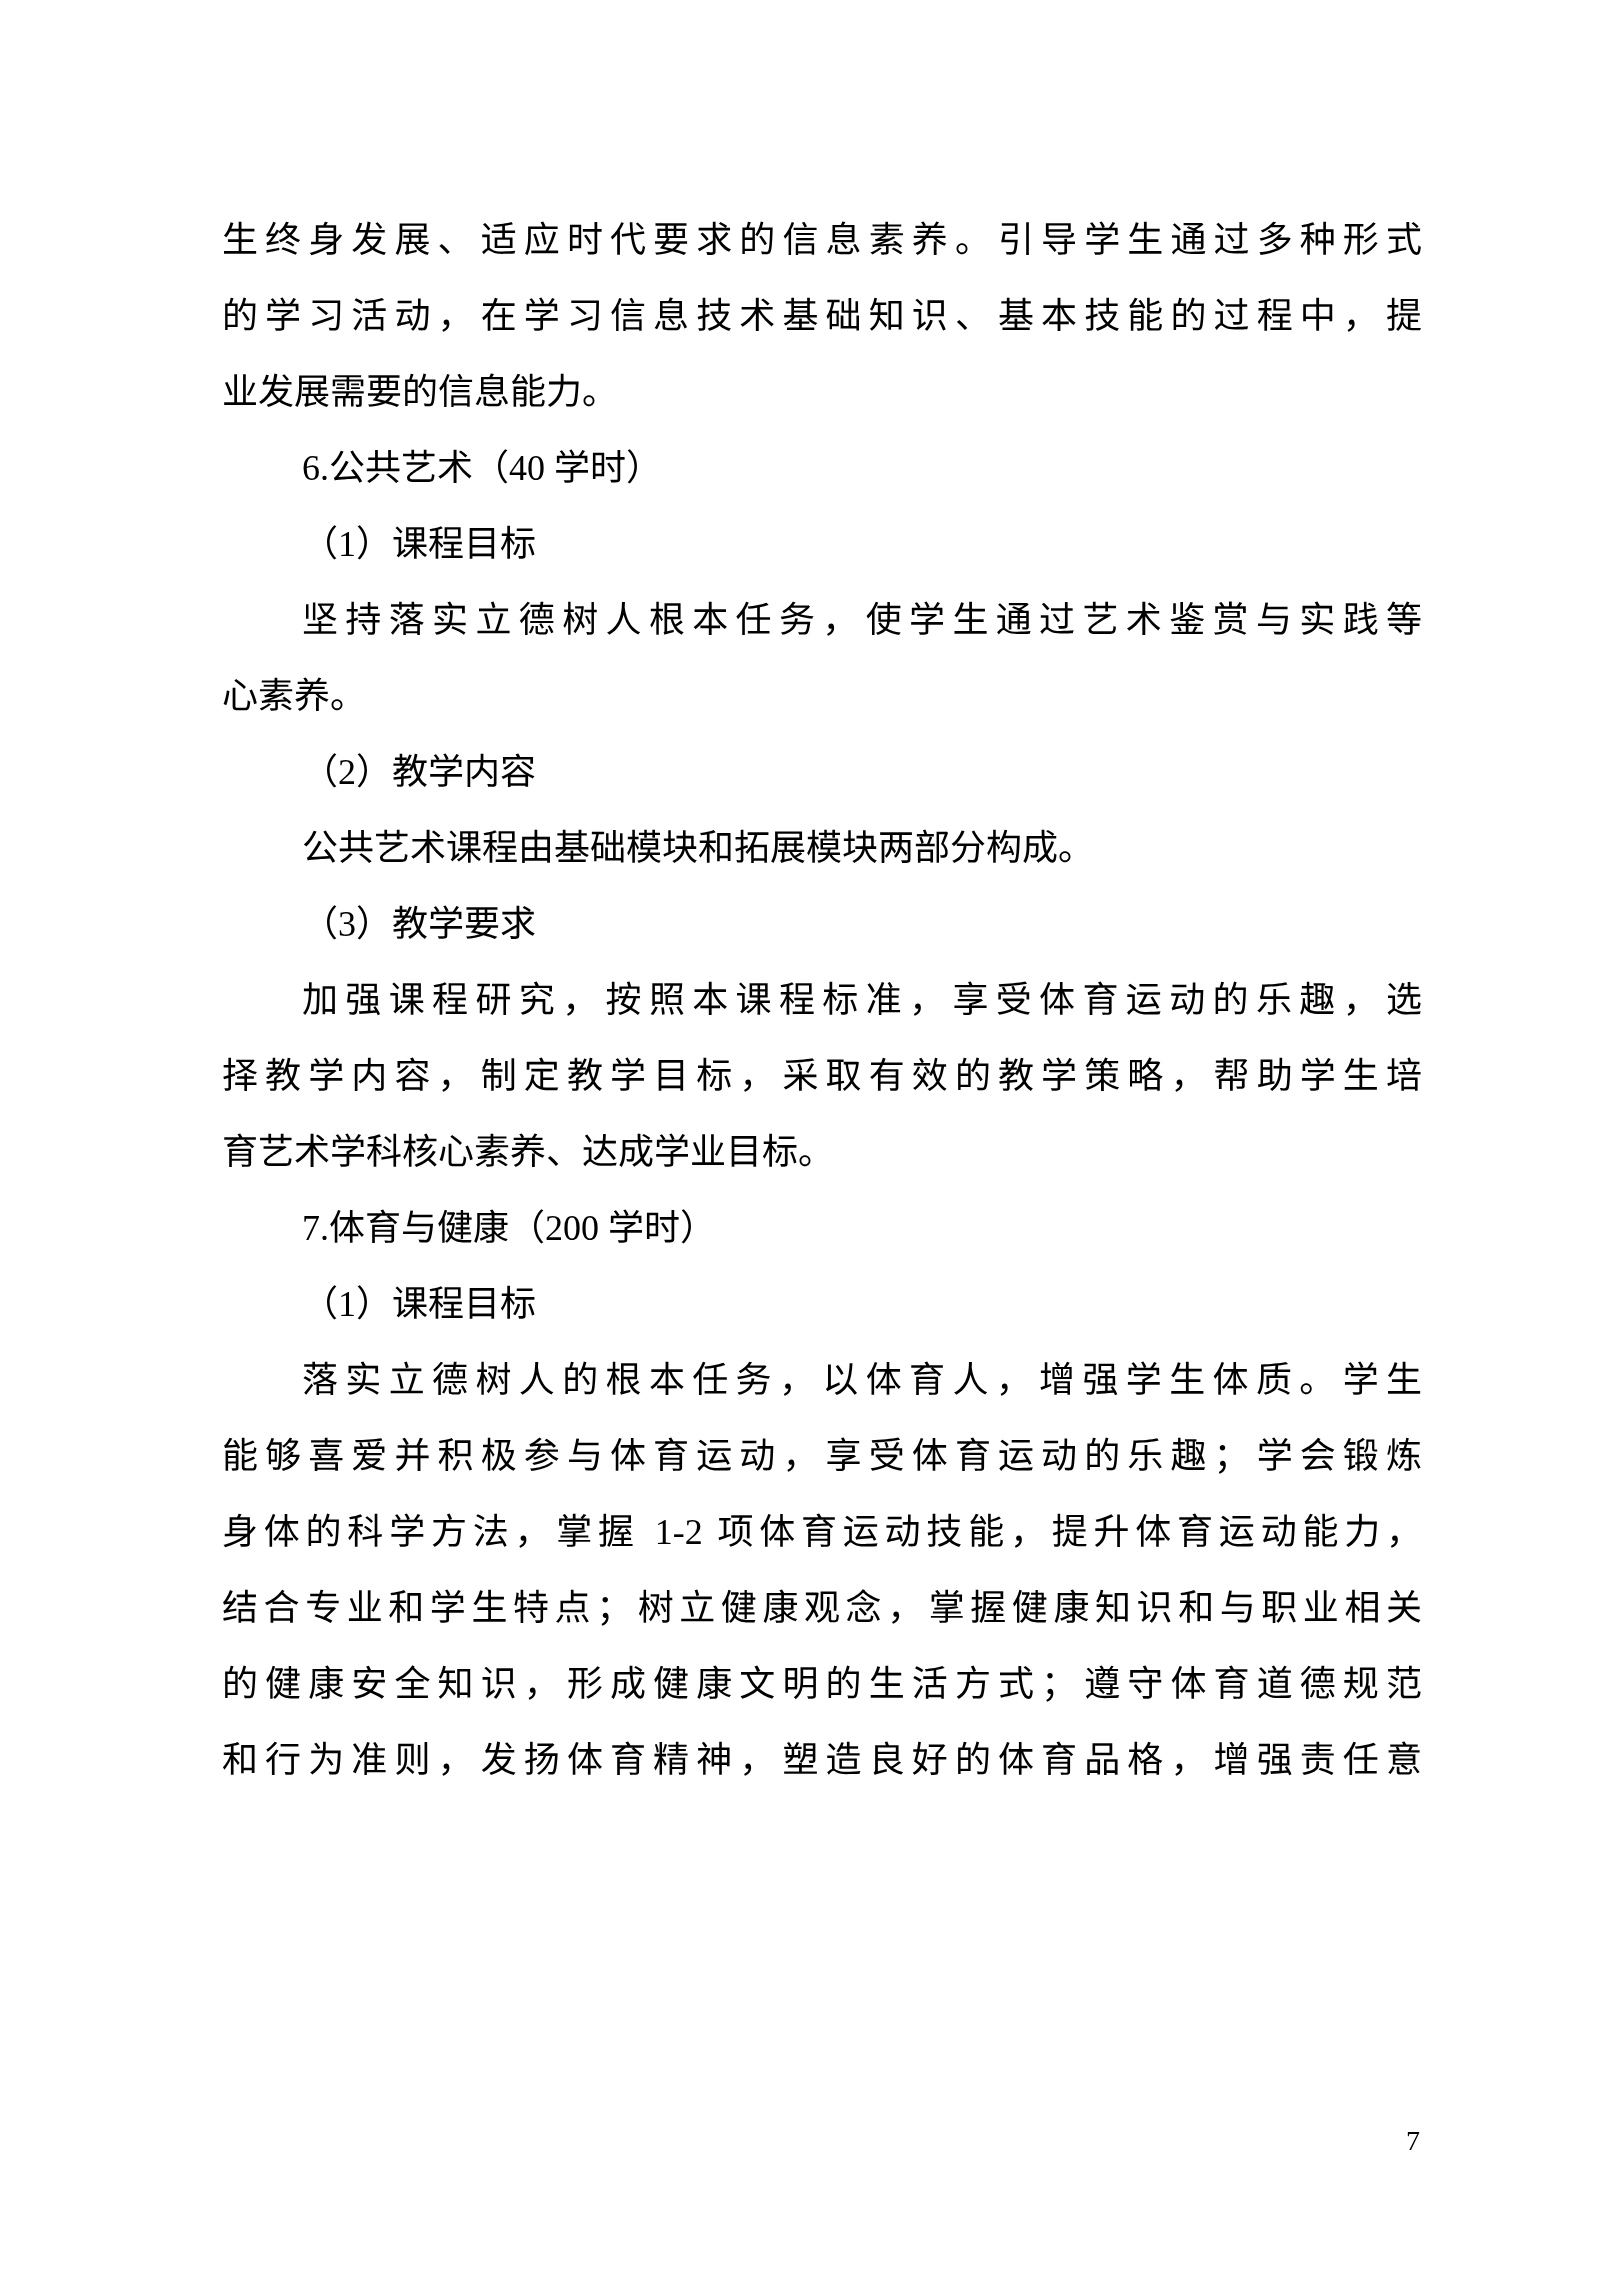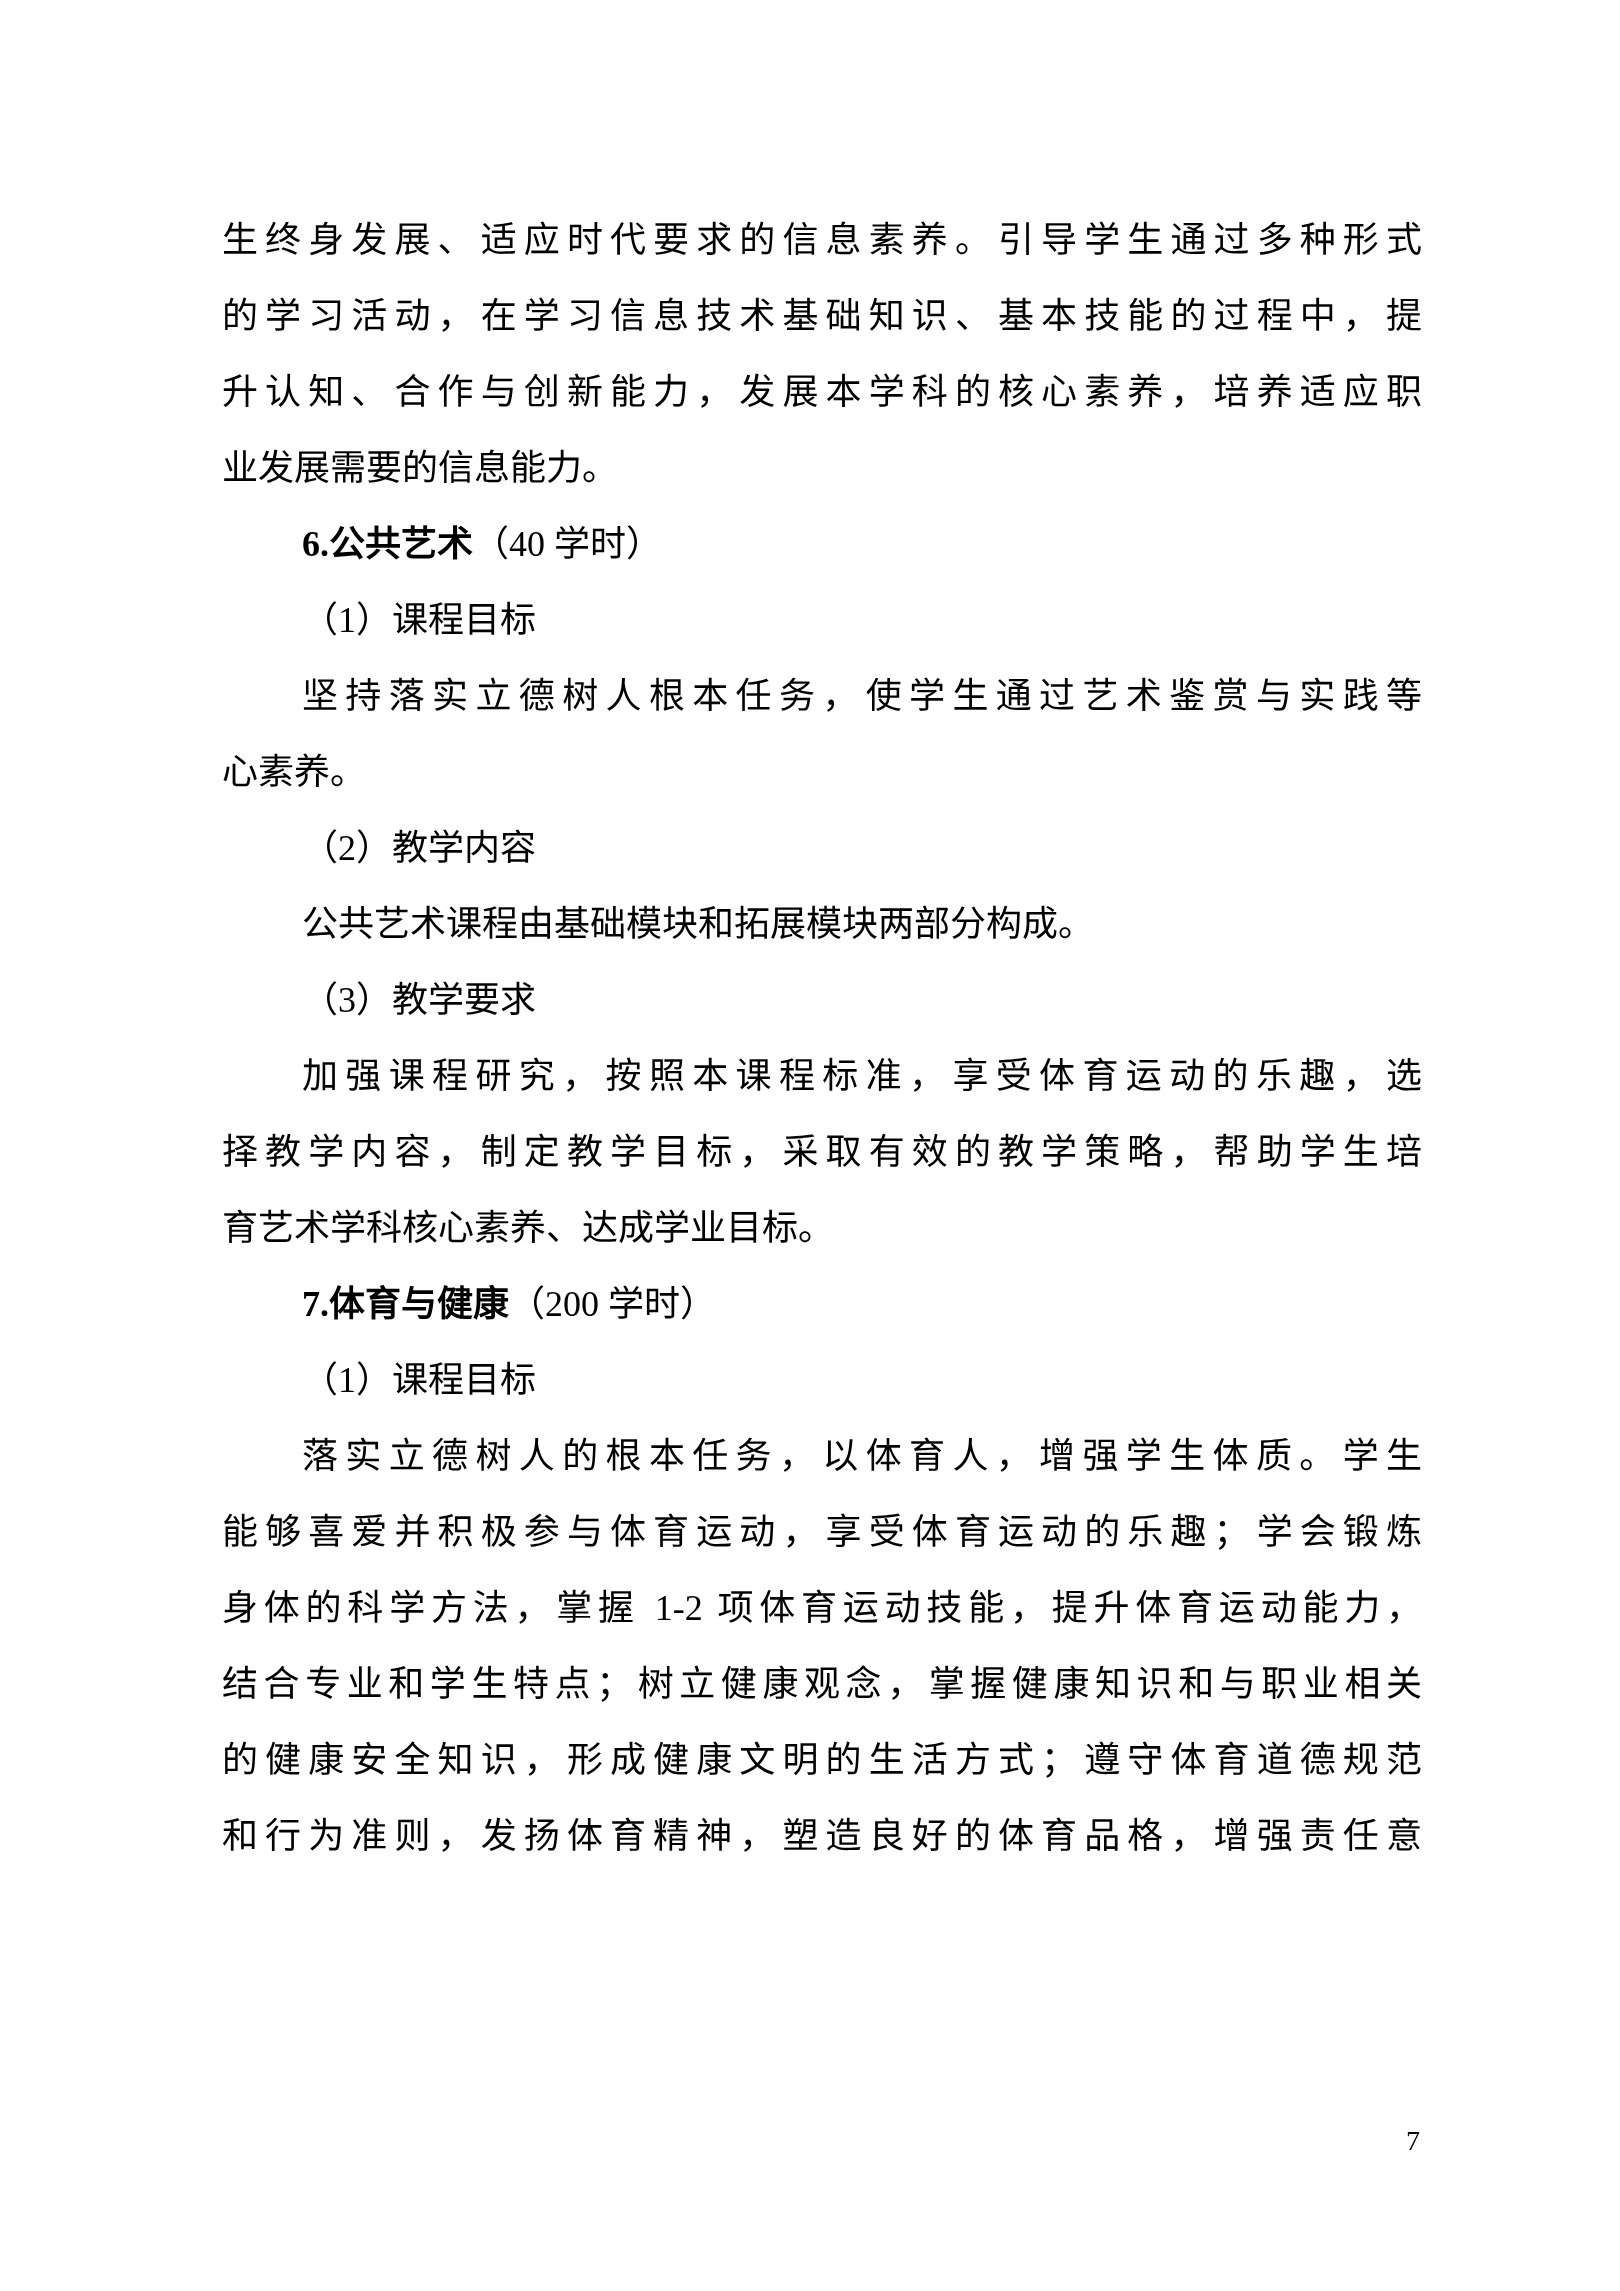--- a/index.html
+++ b/index.html
@@ -63,7 +63,6 @@
   <div class="content">
       <div class="line justify">生终身发展、适应时代要求的信息素养。引导学生通过多种形式</div>
       <div class="line justify">的学习活动，在学习信息技术基础知识、基本技能的过程中，提</div>
-      <div class="line justify">升认知、合作与创新能力，发展本学科的核心素养，培养适应职</div>
       <div class="line">业发展需要的信息能力。</div>
       <div class="line indent heading"><span class="bold">6.公共艺术</span><span>（40 学时）</span></div>
       <div class="line indent">（1）课程目标</div>

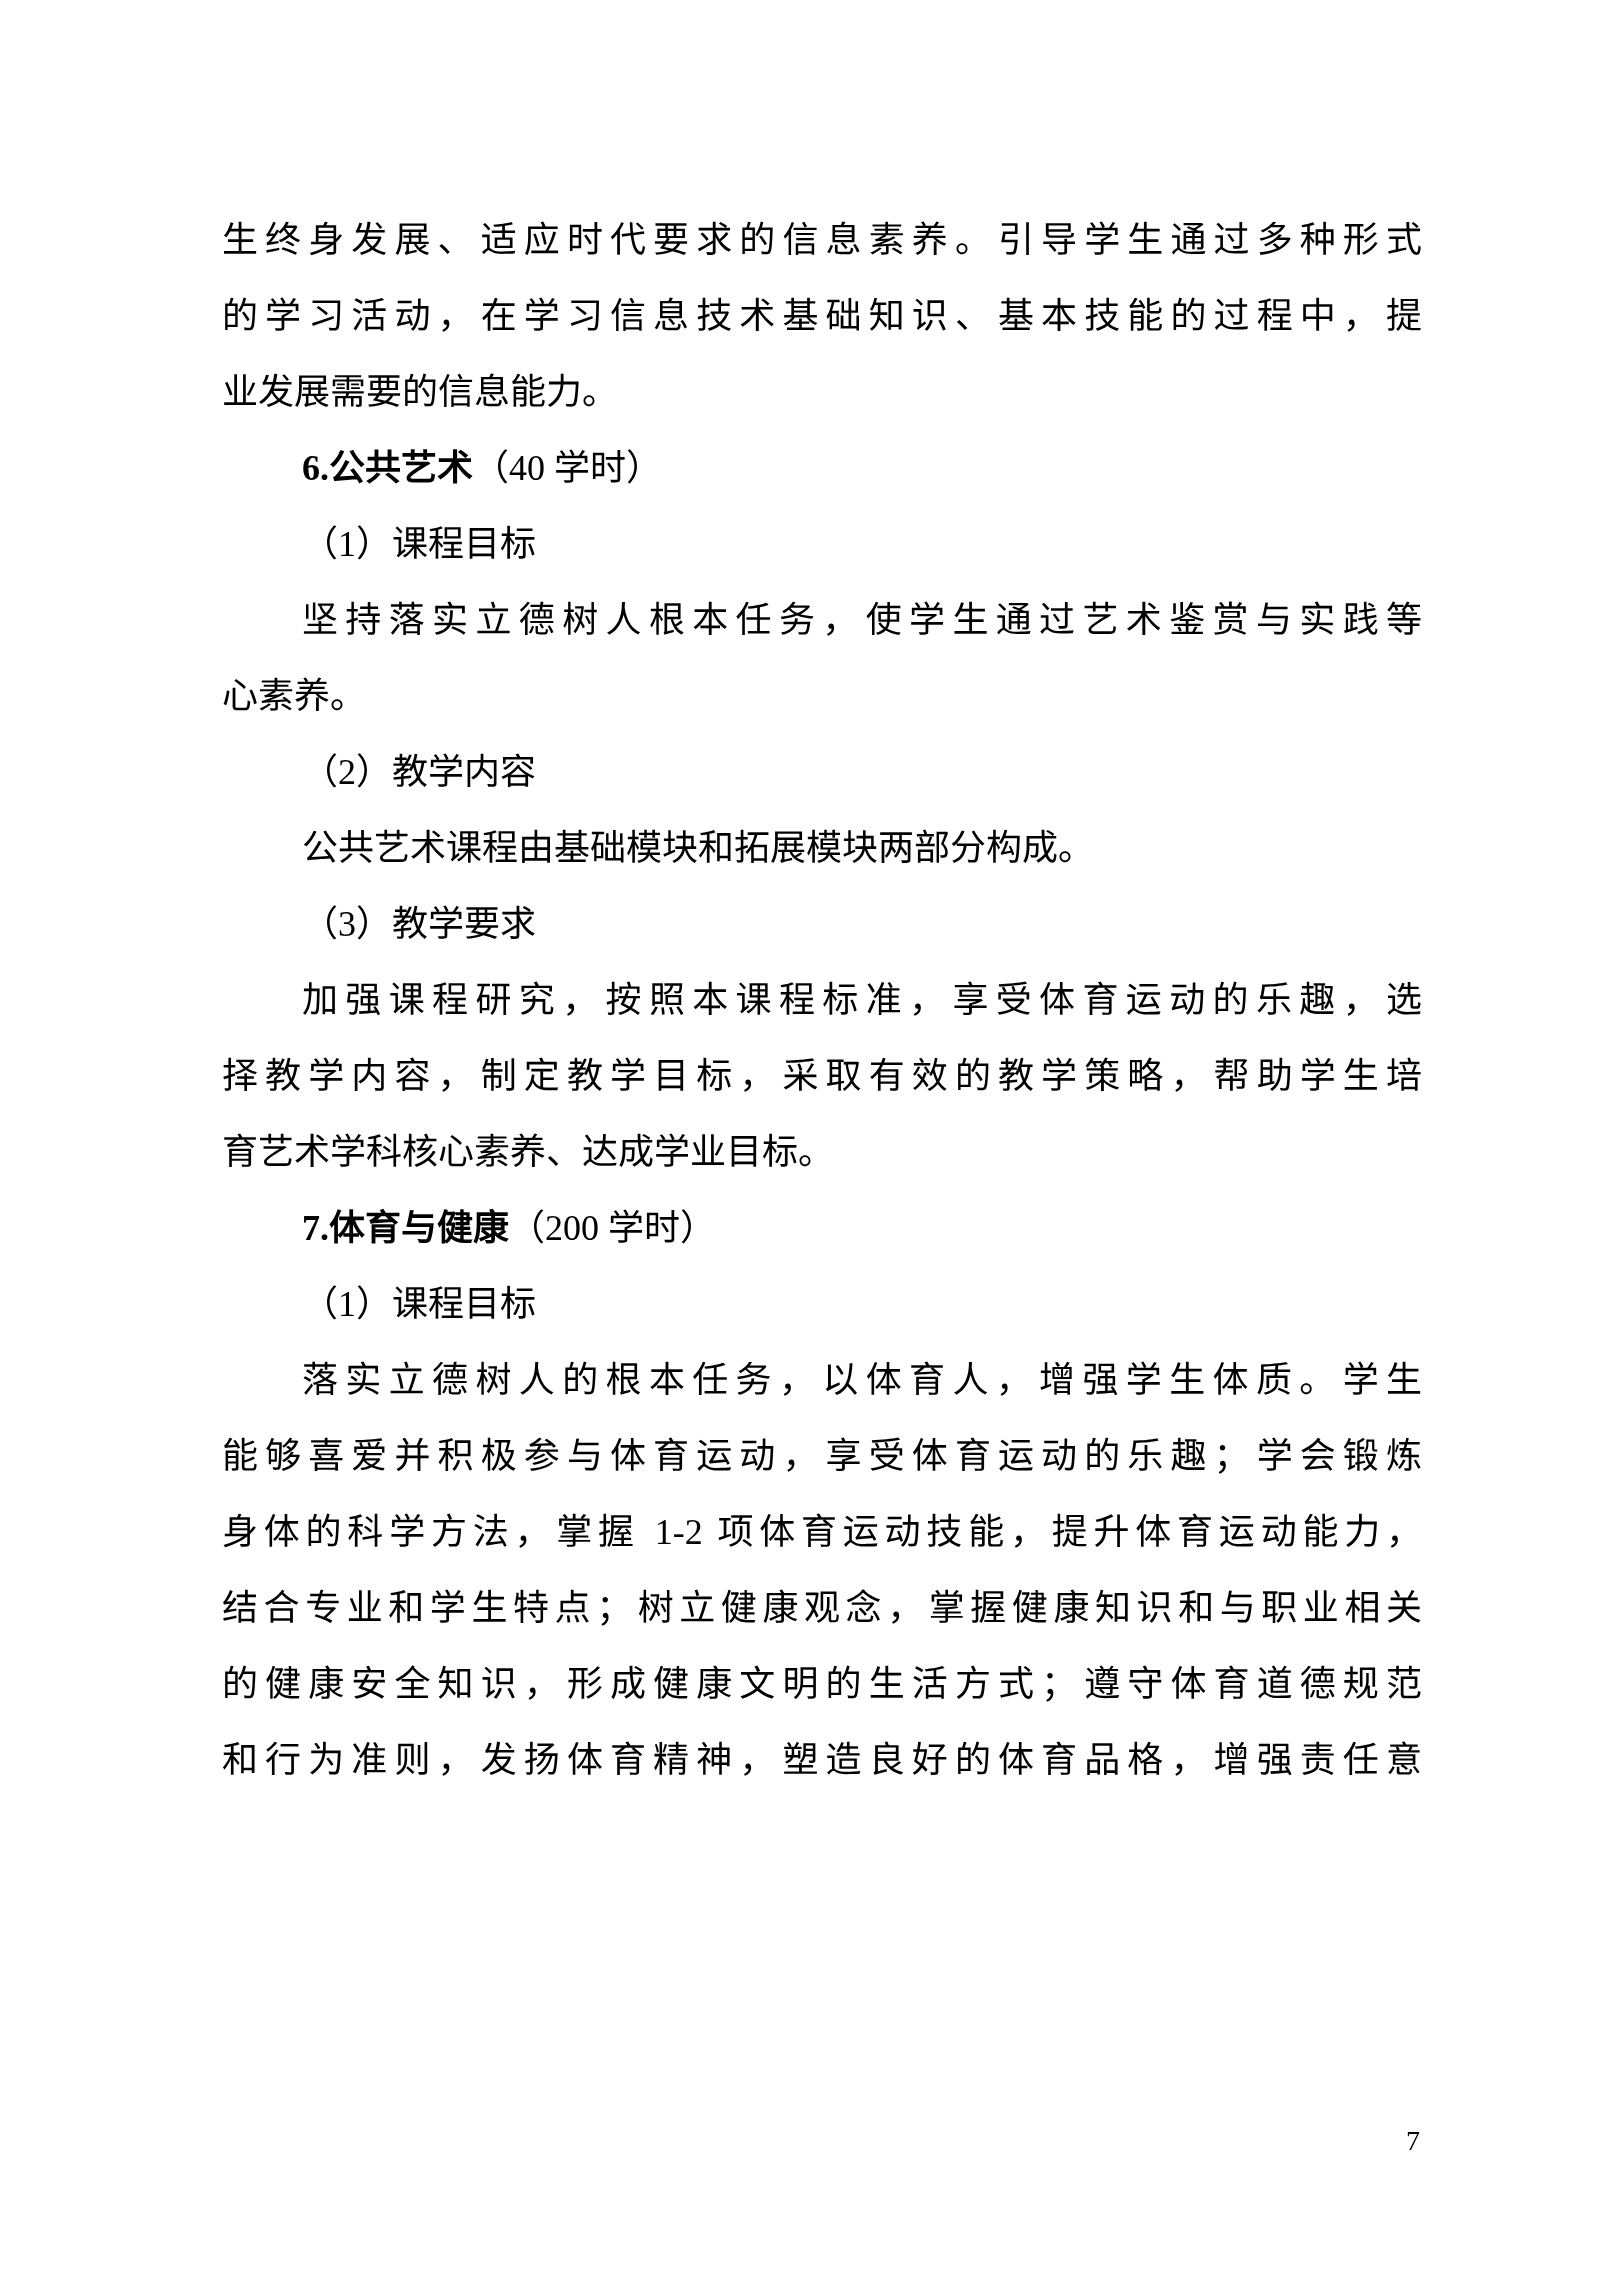--- a/index.html
+++ b/index.html
@@ -42,7 +42,7 @@
     padding-left: 80px;
   }
   .heading .bold {
-    font-weight: 700;
+    font-weight: 400;
     text-align: right;
   }
   .page-number {

